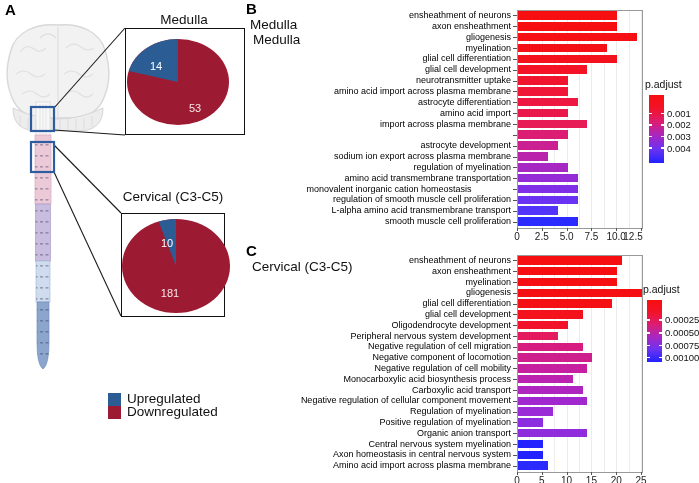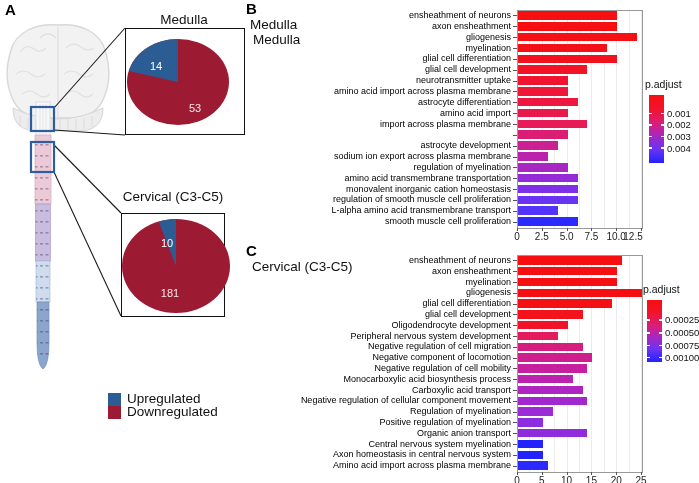--- a/index.html
+++ b/index.html
@@ -175,7 +175,7 @@
       <div class="cat-label" style="top: 164.75px; width: 244px; line-height: 10.85px;">amino acid transmembrane transportation</div>
       <div class="bar" style="left: 251px; top: 165.85px; width: 59.5px; height: 8.6px; background: rgb(148, 43, 215);"></div>
       <div class="ytick" style="left: 246px; top: 170.2px;"></div>
-      <div class="cat-label" style="top: 175.6px; width: 244px; line-height: 10.85px;">monovalent inorganic cation homeostasis</div>
+      <div class="cat-label" style="top: 175.6px; width: 244px; line-height: 10.85px; text-align: center;">monovalent inorganic cation homeostasis</div>
       <div class="bar" style="left: 251px; top: 176.7px; width: 59.5px; height: 8.6px; background: rgb(127, 47, 231);"></div>
       <div class="ytick" style="left: 246px; top: 181px;"></div>
       <div class="cat-label" style="top: 186.45px; width: 244px; line-height: 10.85px;">regulation of smooth muscle cell proliferation</div>

